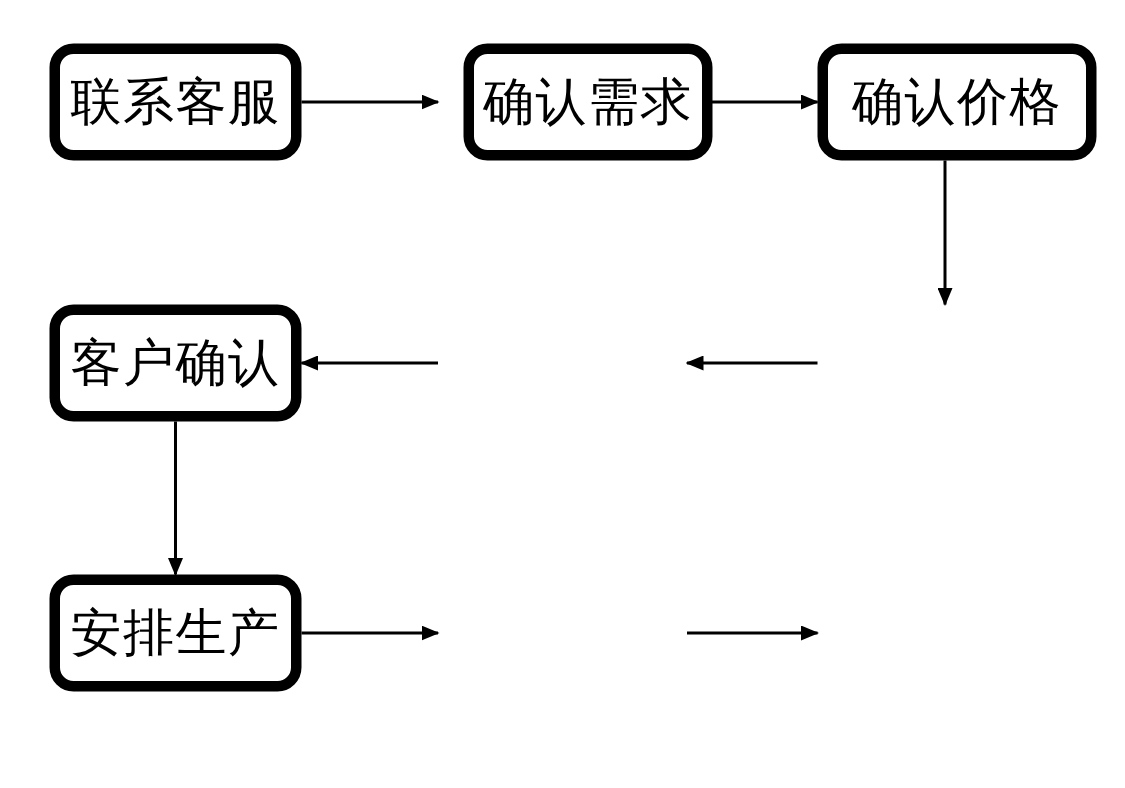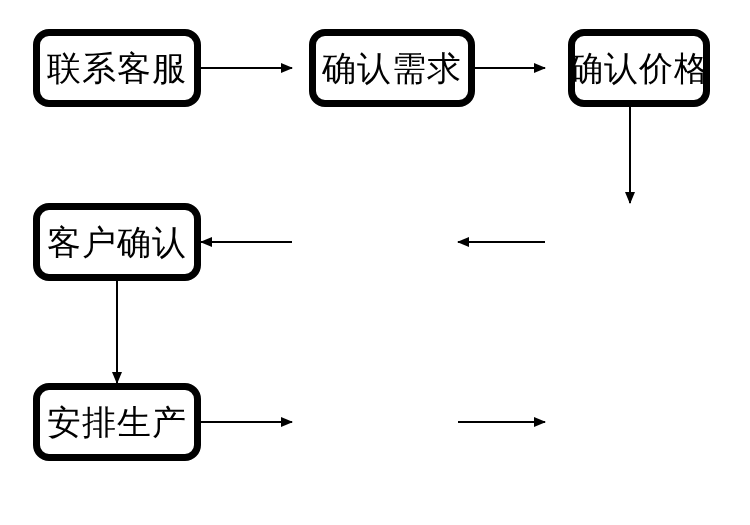--- a/index.html
+++ b/index.html
@@ -47,7 +47,7 @@
   .r3 { top: 383px; }
   .c1 { left: 33px;  width: 168px; }
   .c2 { left: 309px; width: 166px; }
-  .c3 { left: 568px; width: 142px; }
+  .c3 { left: 545px; width: 186px; }
 </style>
 </head>
 <body>

